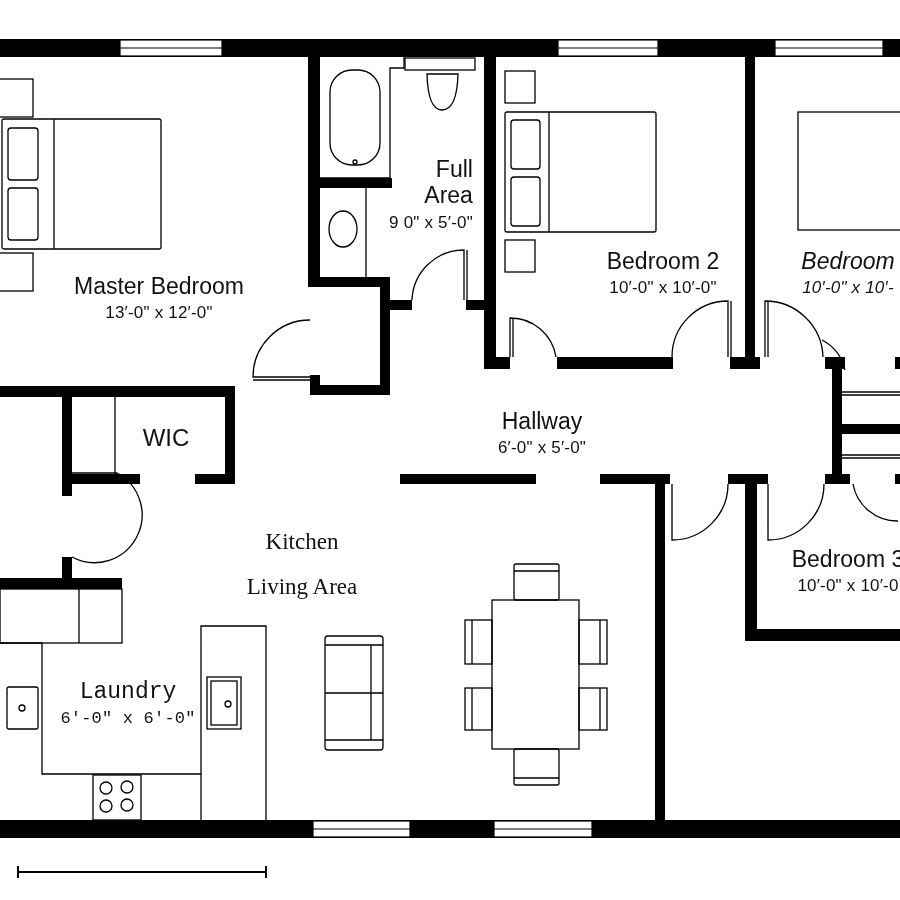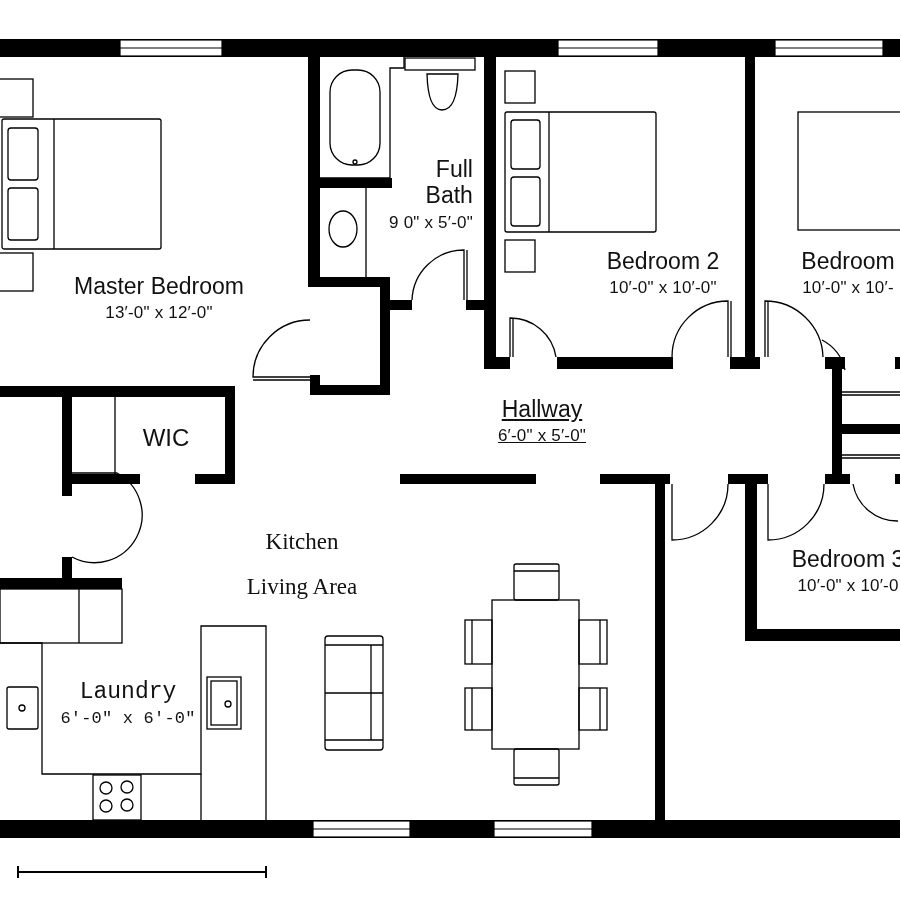--- a/index.html
+++ b/index.html
@@ -196,7 +196,7 @@
 </div>
 <div class="lbl" style="left:431px; top:156px;text-align:right;">
   <span class="name">Full</span>
-  <span class="name">Bath</span>
+  <span class="name">Area</span>
   <span class="dim">9 0" x 5′-0"</span>
 </div>
 <div class="lbl" style="left:663px; top:248px;">

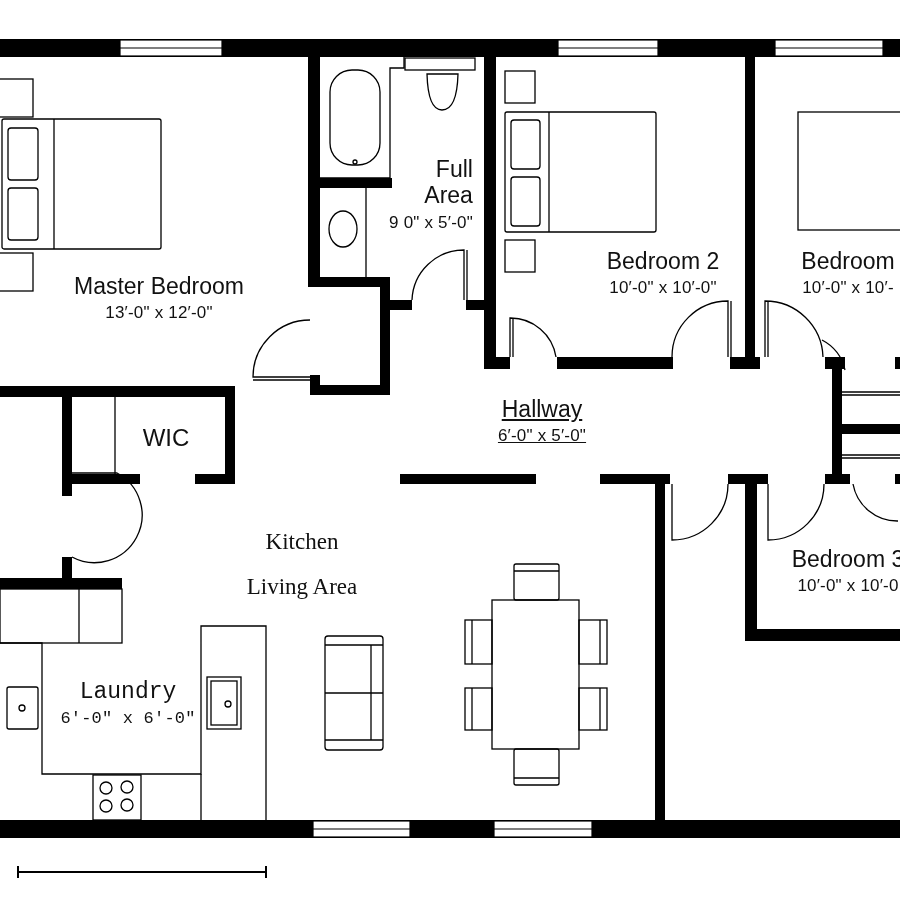--- a/index.html
+++ b/index.html
@@ -203,7 +203,7 @@
   <span class="name">Bedroom 2</span>
   <span class="dim">10′-0" x 10′-0"</span>
 </div>
-<div class="lbl" style="left:848px; top:248px;">
+<div class="lbl" style="left:848px; top:248px;font-style:italic;">
   <span class="name">Bedroom</span>
   <span class="dim">10′-0" x 10′-</span>
 </div>

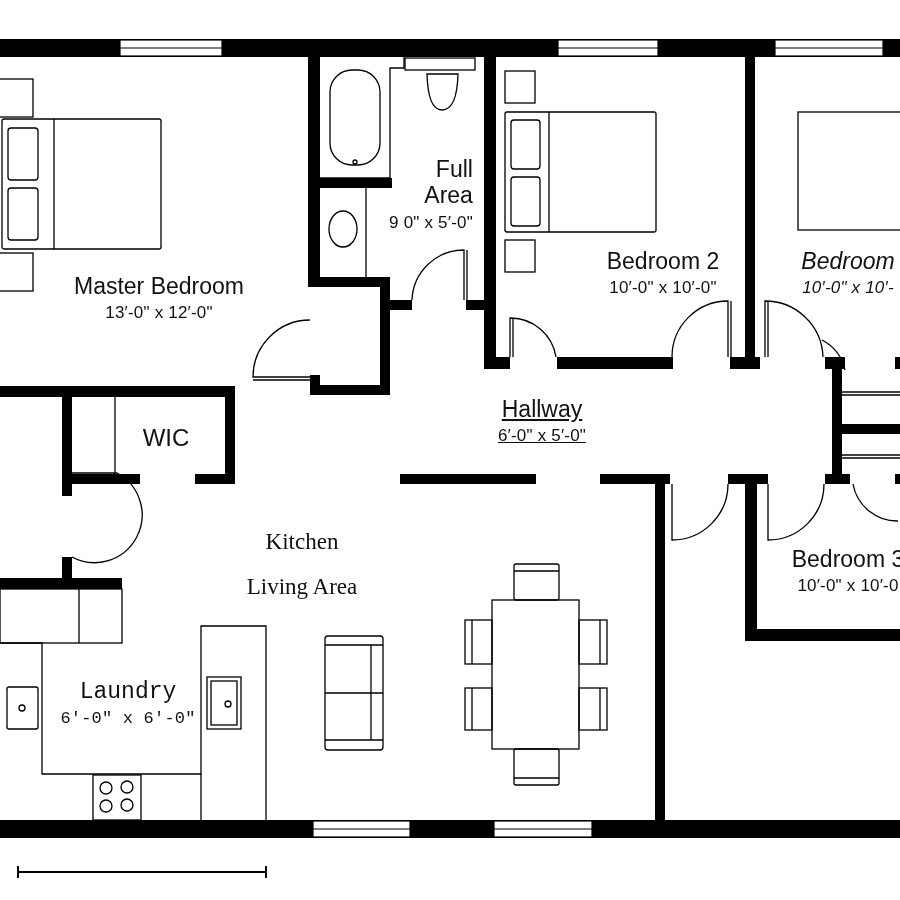--- a/index.html
+++ b/index.html
@@ -207,7 +207,7 @@
   <span class="name">Bedroom</span>
   <span class="dim">10′-0" x 10′-</span>
 </div>
-<div class="lbl" style="left:542px; top:396px;text-decoration:underline;">
+<div class="lbl" style="left:542px; top:408px;">
   <span class="name">Hallway</span>
   <span class="dim">6′-0" x 5′-0"</span>
 </div>

